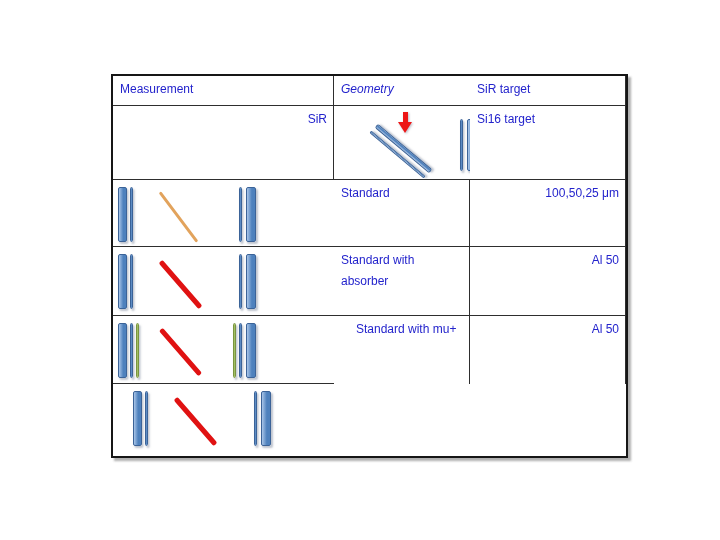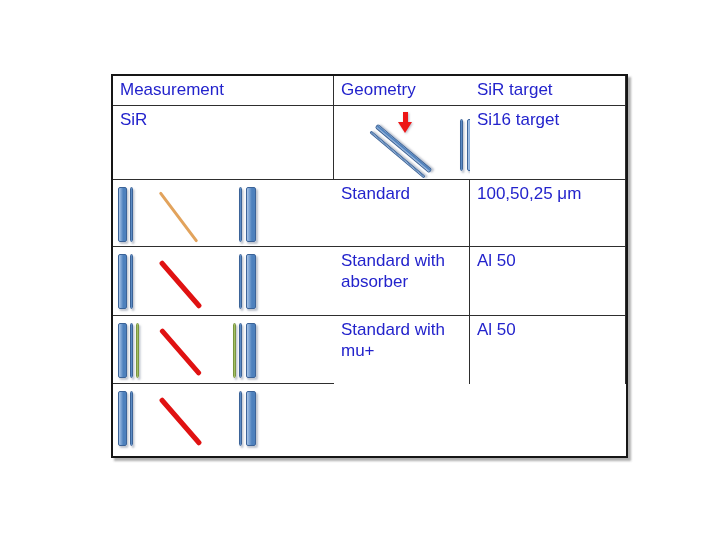--- a/index.html
+++ b/index.html
@@ -22,7 +22,7 @@
     border-bottom:1.5px solid #2e2e2e;
     padding:3px 6px 3px 7px;
     color:#2323cc;
-    font-size:17px;
+    font-size:12px;
     line-height:21px;
     overflow:hidden;
   }

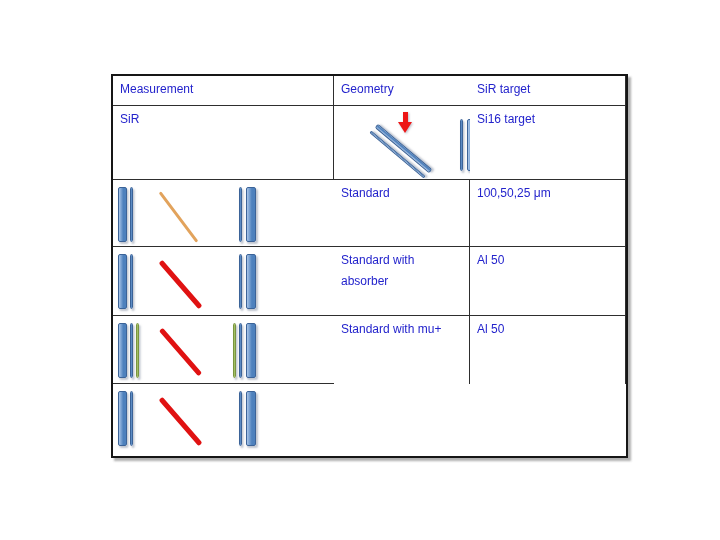--- a/index.html
+++ b/index.html
@@ -26,7 +26,7 @@
     line-height:21px;
     overflow:hidden;
   }
-  .cell.last-col { border-right:none; }
+  .cell.last-col { border-right:none;font-style:italic; }
   .cell.last-row { border-bottom:none; }
   .cell.c-geom { padding:0; }
   .geom { position:relative; width:100%; height:100%; }

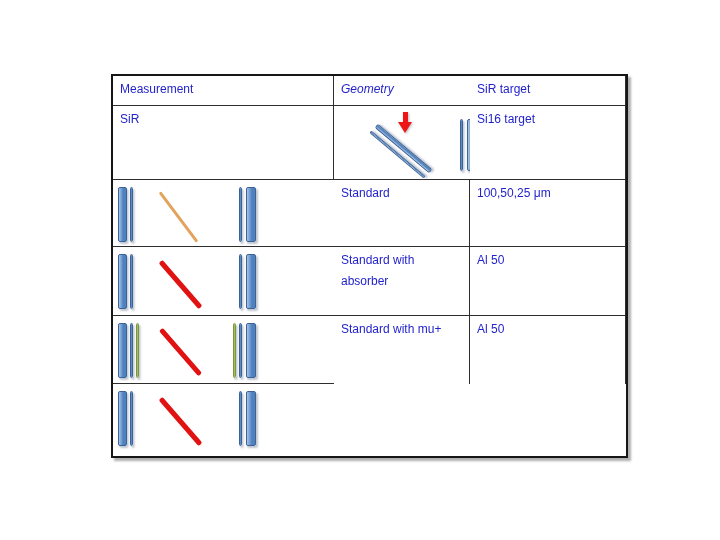--- a/index.html
+++ b/index.html
@@ -31,7 +31,7 @@
   .cell.c-geom { padding:0; }
   .geom { position:relative; width:100%; height:100%; }
   .geom > div { position:absolute; }
-  .tline { display:block; }
+  .tline { display:block;text-align:right; }
   .arrow-down { position:absolute; filter:drop-shadow(1px 1.5px 1px rgba(120,120,140,0.5)); }
   .arrow-down::before {
     content:""; position:absolute; left:4.5px; top:0; width:5px; height:11px;

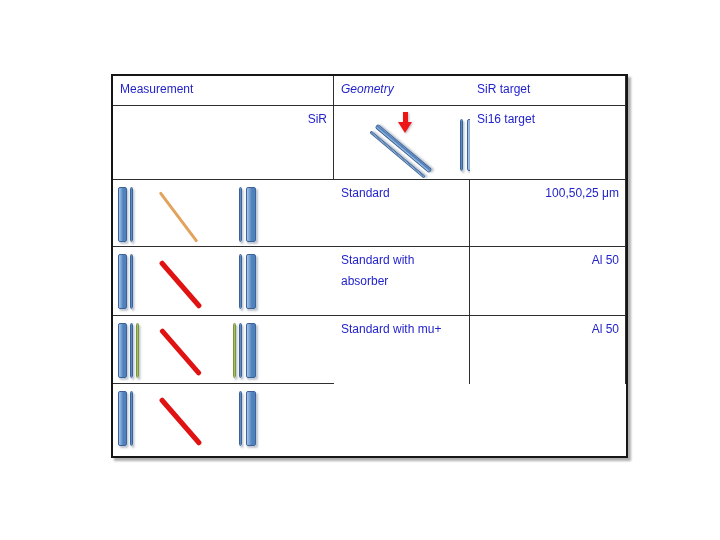--- a/index.html
+++ b/index.html
@@ -27,7 +27,7 @@
     overflow:hidden;
   }
   .cell.last-col { border-right:none;font-style:italic; }
-  .cell.last-row { border-bottom:none; }
+  .cell.last-row { border-bottom:none;margin-left:15px; }
   .cell.c-geom { padding:0; }
   .geom { position:relative; width:100%; height:100%; }
   .geom > div { position:absolute; }

